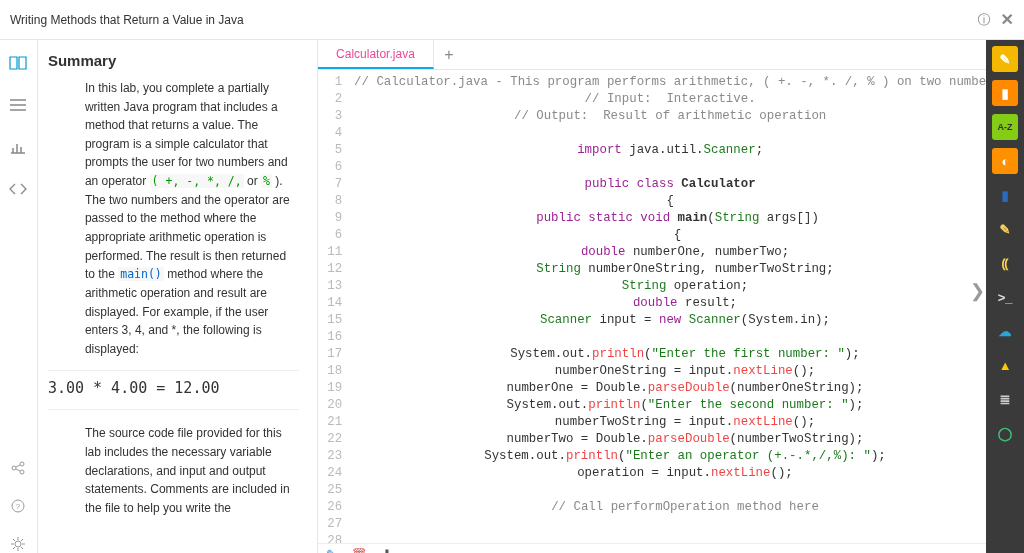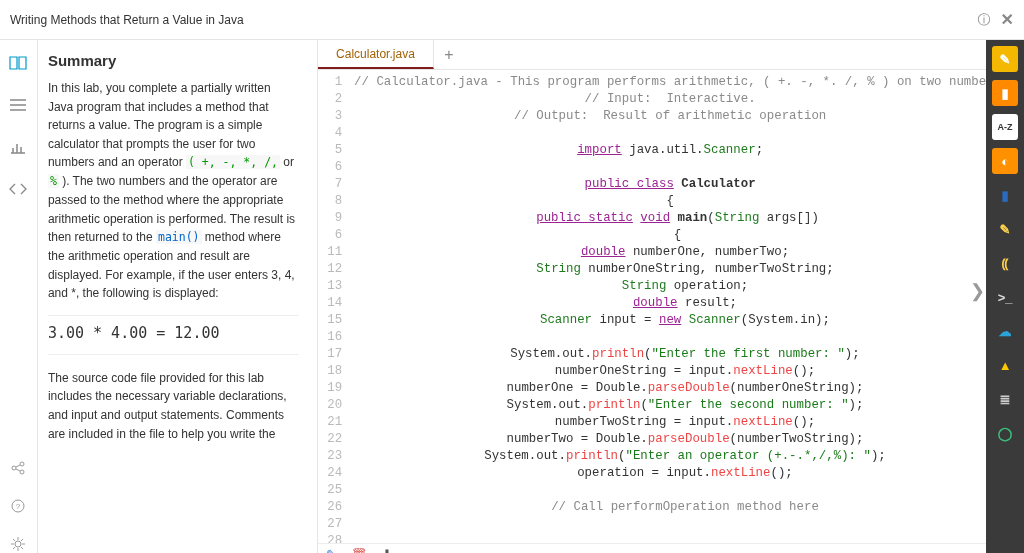--- a/index.html
+++ b/index.html
@@ -25,7 +25,7 @@
 .editor-pane { flex: 1; display: flex; flex-direction: column; border-left: 1px solid #e5e5e5; position: relative; }
 .tabs { height: 30px; display: flex; border-bottom: 1px solid #e5e5e5; }
 .tab { padding: 0 18px; display: flex; align-items: center; font-size: 12px; border-right: 1px solid #e5e5e5; cursor: pointer; color: #666; }
-.tab.active { color: #a16207; border-bottom: 2px solid #7f1d1d; }
+.tab.active { color: #ec4899; border-bottom: 2px solid #0ea5e9; }
 .tab-add { width: 30px; display: flex; align-items: center; justify-content: center; color: #888; cursor: pointer; font-size: 16px; }
 .code-area { flex: 1; display: flex; font-family: Consolas, "Courier New", monospace; font-size: 12.4px; line-height: 17px; overflow: hidden; }
 .gutter { width: 30px; text-align: right; color: #bababa; padding: 4px 6px 0 0; user-select: none; }

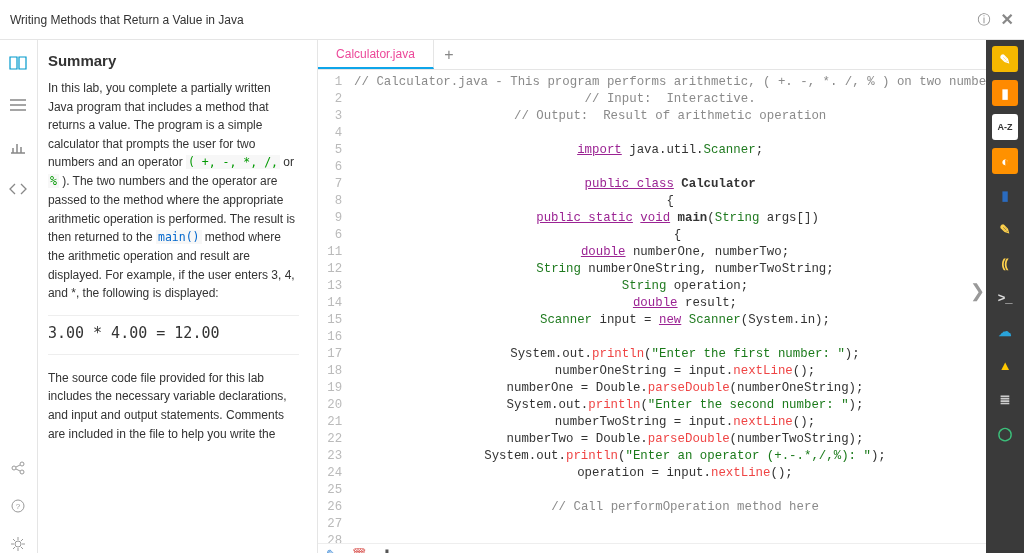--- a/index.html
+++ b/index.html
@@ -17,7 +17,7 @@
 .instructions { width: 280px; padding: 12px 18px 0 10px; overflow: hidden; }
 .instructions h1 { font-size: 19px; font-weight: bold; margin-bottom: 16px; line-height: 1.35; }
 .instructions h2 { font-size: 15px; font-weight: bold; margin-bottom: 10px; }
-.instructions p { font-size: 12px; line-height: 1.55; margin-bottom: 12px; }
+.instructions p { font-size: 12px; line-height: 1.55; margin-bottom: 12px; margin-left: 37px; }
 .instructions code { font-family: Consolas, monospace; font-size: 11.5px; background: #f7f7f7; color: #c7254e; padding: 0 2px;}
 .instructions code.green { color: #009900; }
 .instructions code.blue { color: #0066cc; }

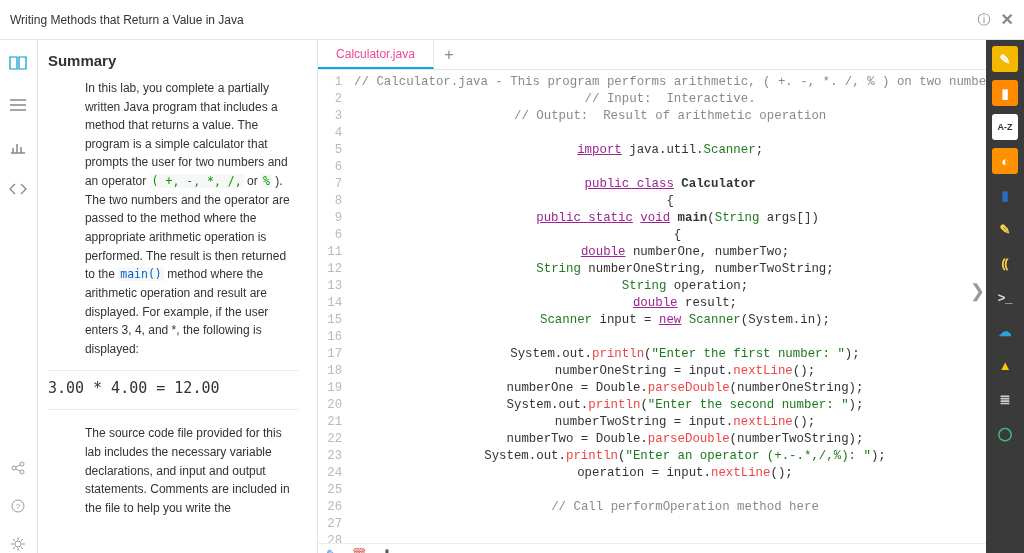--- a/index.html
+++ b/index.html
@@ -156,7 +156,7 @@
   <div class="right-rail" id="right-rail">
       <div class="rbox" style="background: rgb(245, 184, 0); color: rgb(255, 255, 255);">✎</div>
       <div class="rbox" style="background: rgb(255, 138, 0); color: rgb(255, 255, 255);">▮</div>
-      <div class="rbox" style="background: #ffffff; color: rgb(51, 51, 51); font-size: 9px;">A-Z</div>
+      <div class="rbox" style="background: #84cc16; color: rgb(51, 51, 51); font-size: 9px;">A-Z</div>
       <div class="rbox" style="background: rgb(255, 145, 0); color: rgb(255, 255, 255);">◐</div>
       <div class="rbox" style="background: transparent; color: rgb(42, 107, 191);">▮</div>
       <div class="rbox" style="background: transparent; color: rgb(255, 210, 77);">✎</div>

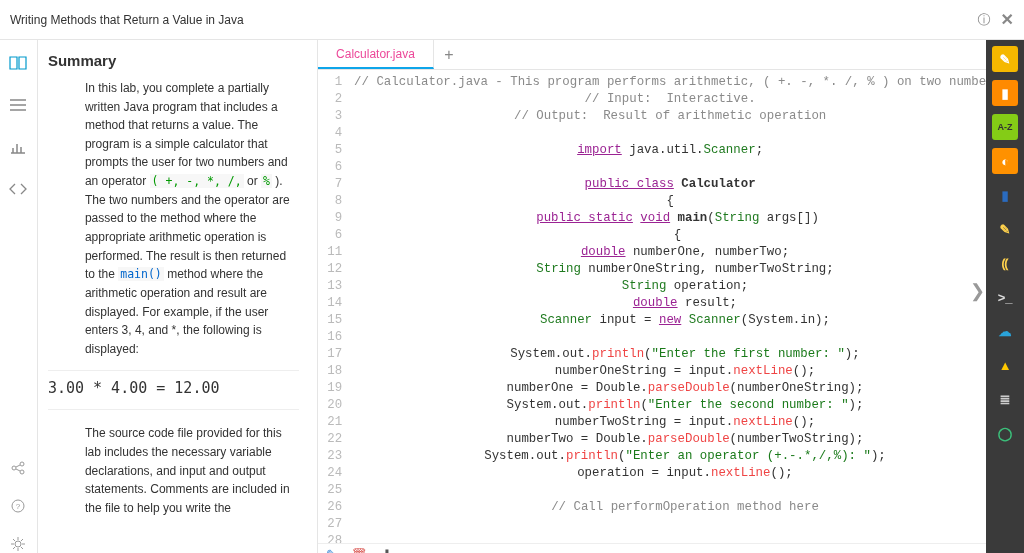--- a/index.html
+++ b/index.html
@@ -31,7 +31,7 @@
 .gutter { width: 30px; text-align: right; color: #bababa; padding: 4px 6px 0 0; user-select: none; }
 .code-lines { padding: 4px 0 0 6px; white-space: pre; color: #333; text-align: center; }
 .c-cm { color: #8a8a8a; }
-.c-kw { color: #9b2393; text-decoration: underline; }
+.c-kw { color: #9b2393; }
 .c-ty { color: #1f7a1f; }
 .c-id { color: #333; font-weight: bold; }
 .c-fn { color: #ef4444; }

